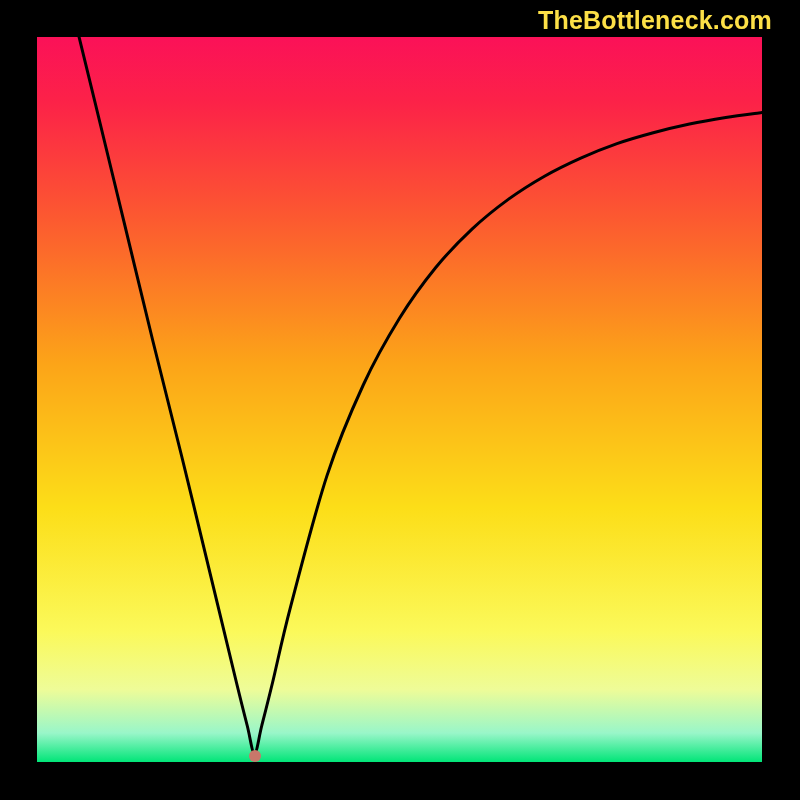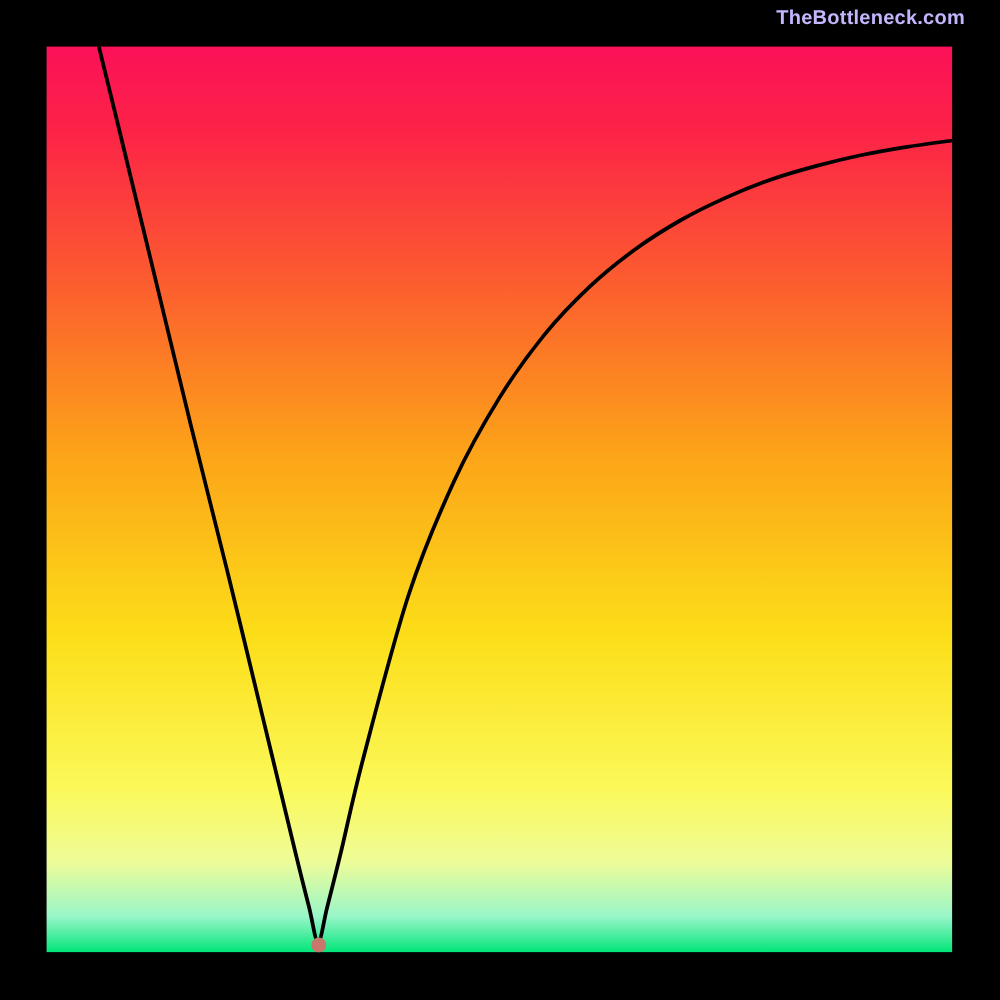--- a/index.html
+++ b/index.html
@@ -33,8 +33,8 @@
     position: absolute;
     top: 6px;
     right: 28px;
-    color: #c4b5fd;
-    font-size: 16px;
+    color: #fde047;
+    font-size: 25px;
     font-weight: 600;
     letter-spacing: 0.2px;
     font-family: Arial, sans-serif;

